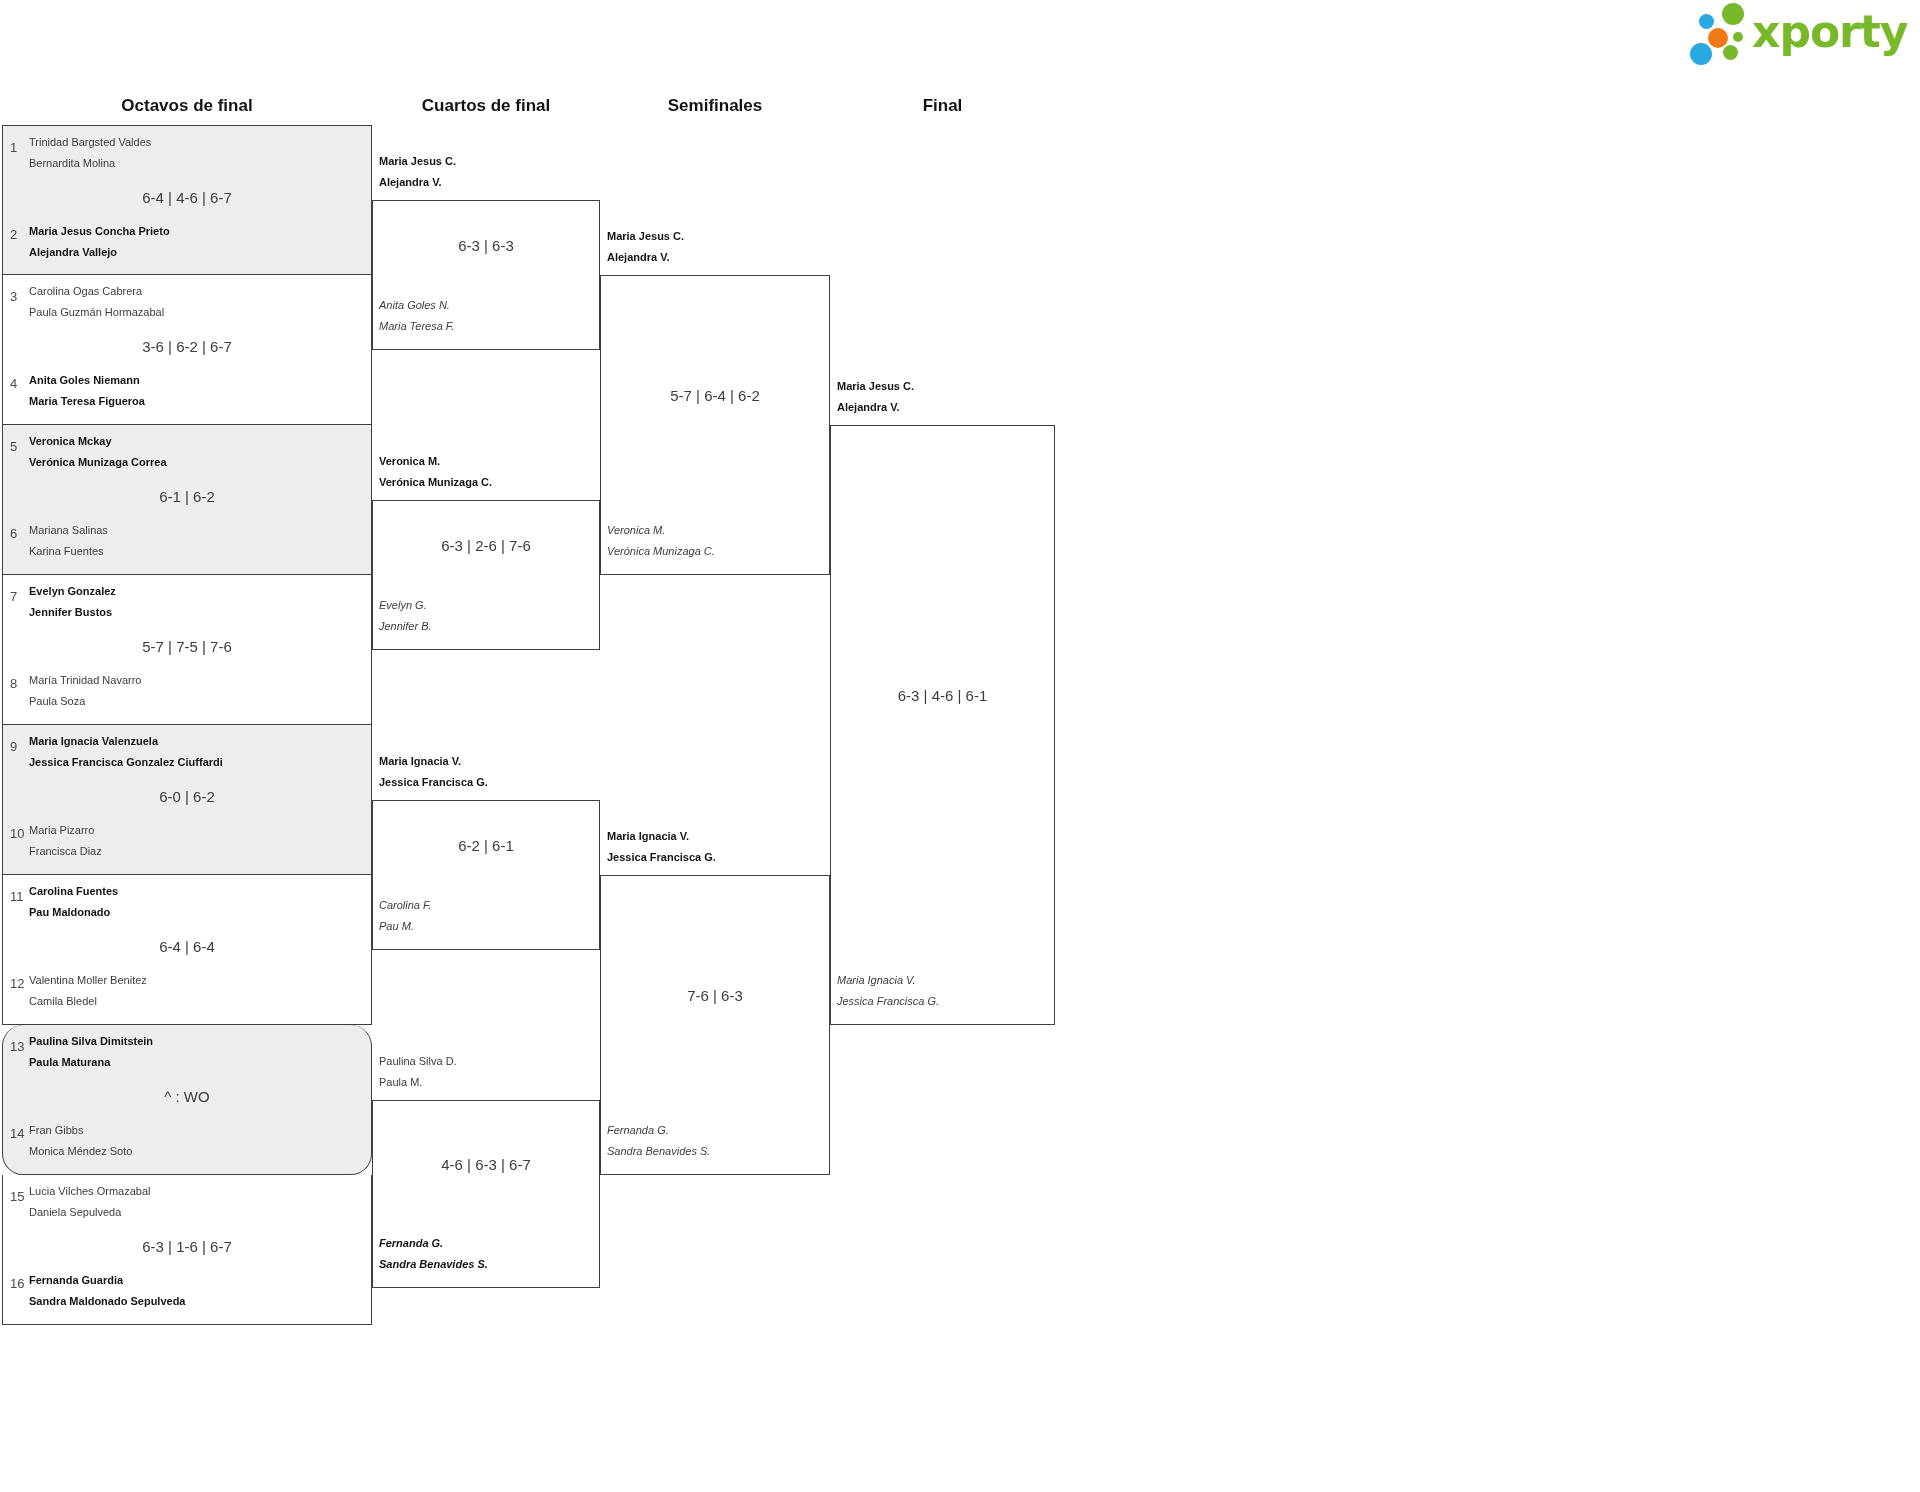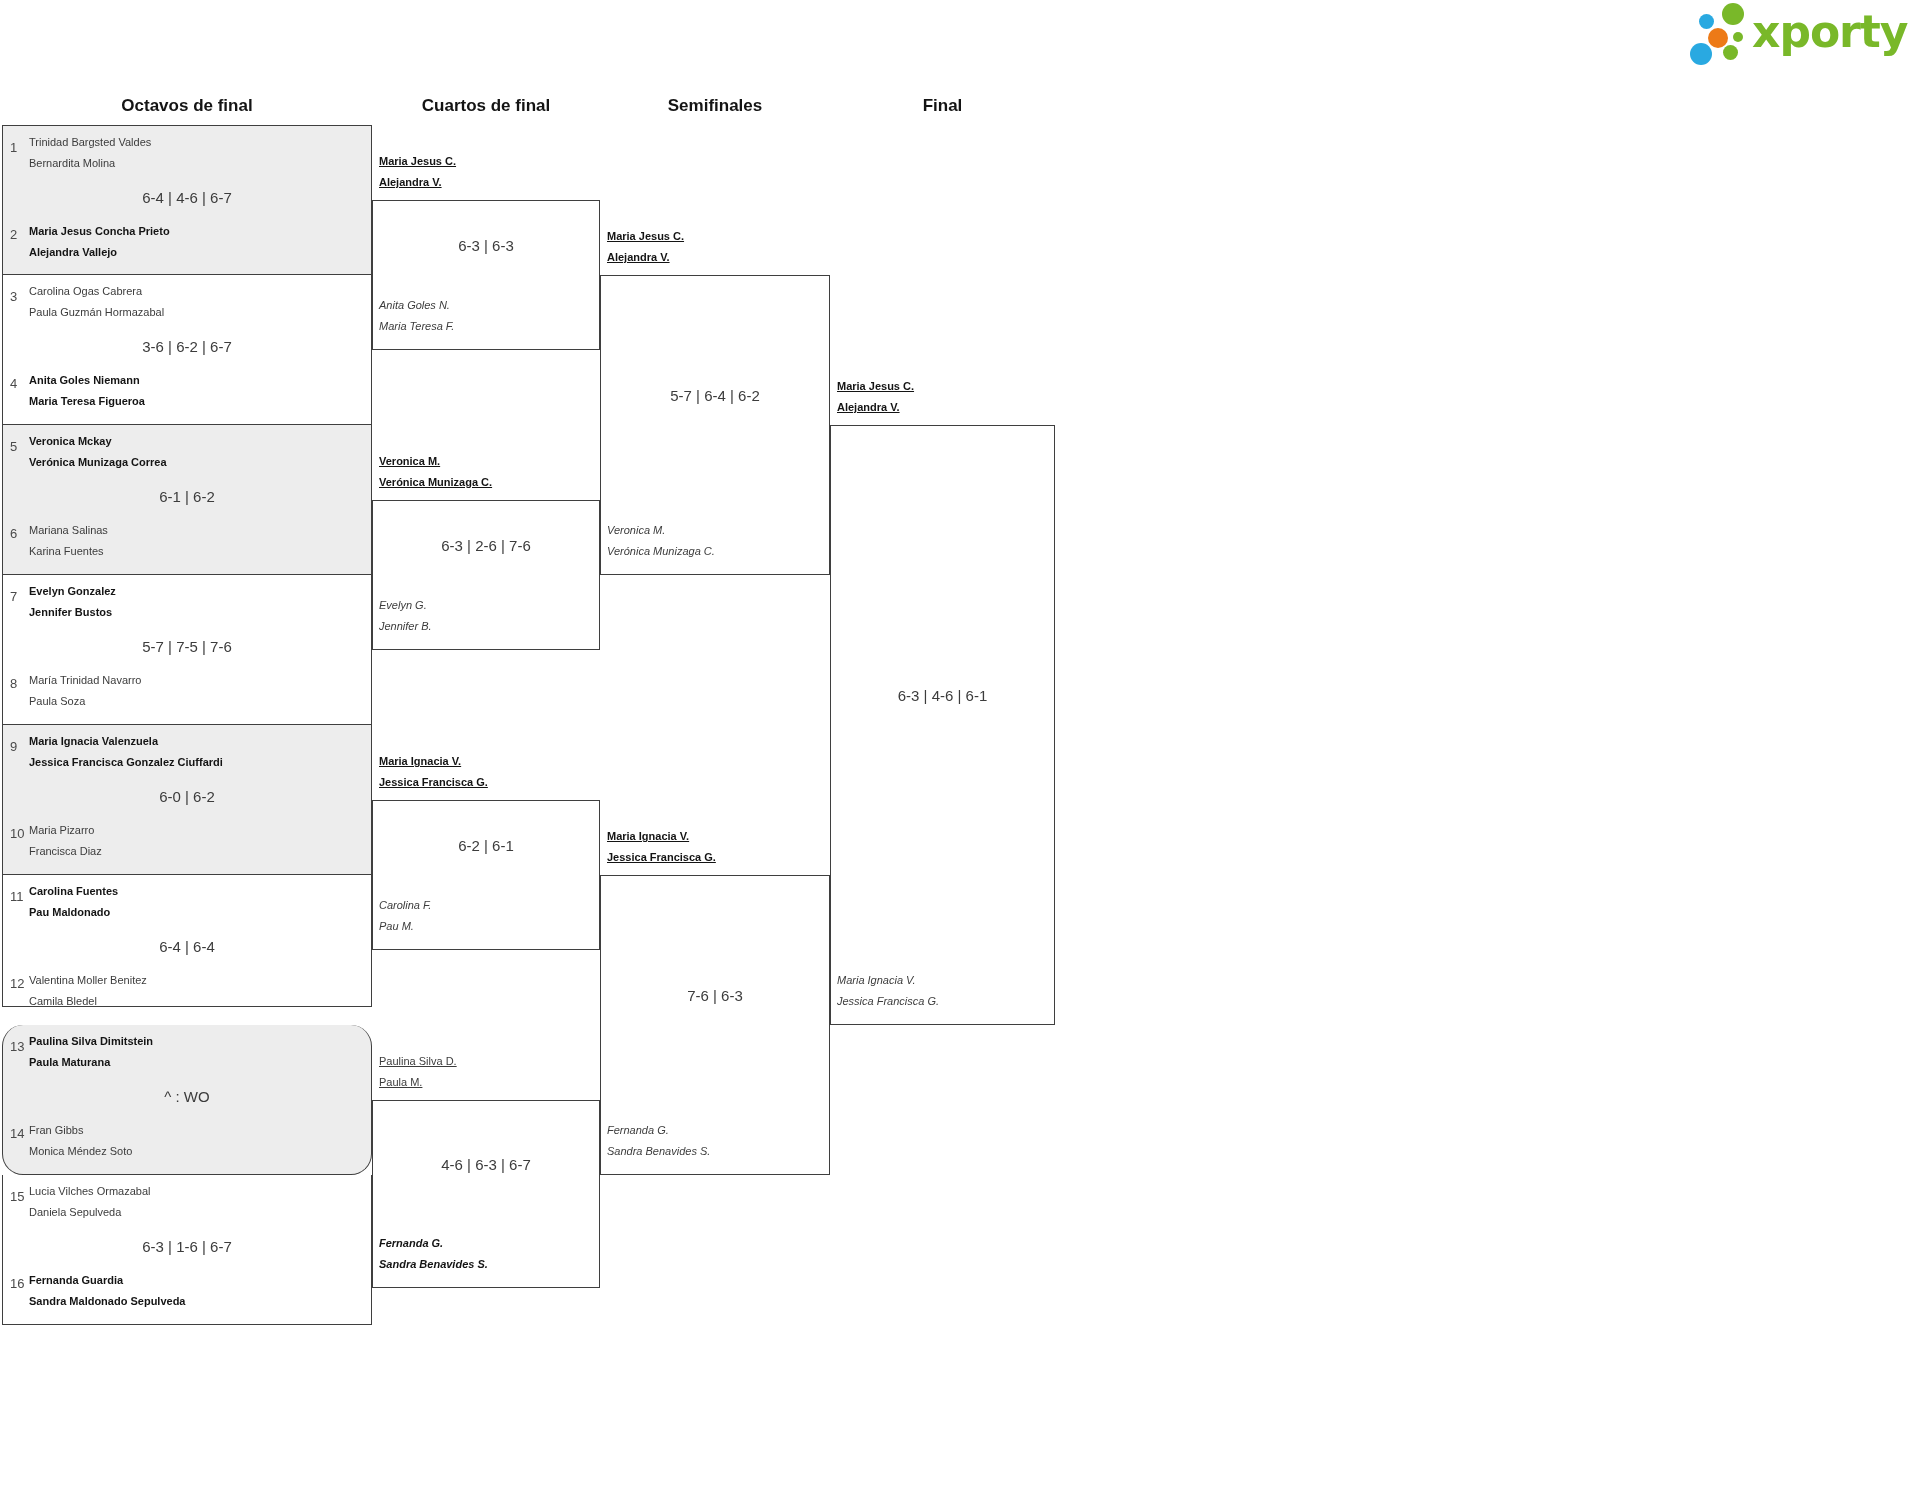--- a/index.html
+++ b/index.html
@@ -46,7 +46,7 @@
   .r0 .score{top:63px;}
   .r0 .seed-top{left:7px;top:14px;}
   .r0 .seed-bottom{left:7px;top:101px;}
-  .rn .team-top{left:6px;top:-50px;text-decoration:underline;}
+  .rn .team-top{left:6px;top:-50px;}
   .rn .team-bottom{left:6px;bottom:12px;font-style:italic;}
   .rn .score{top:calc(50% - 38px);}
 </style>

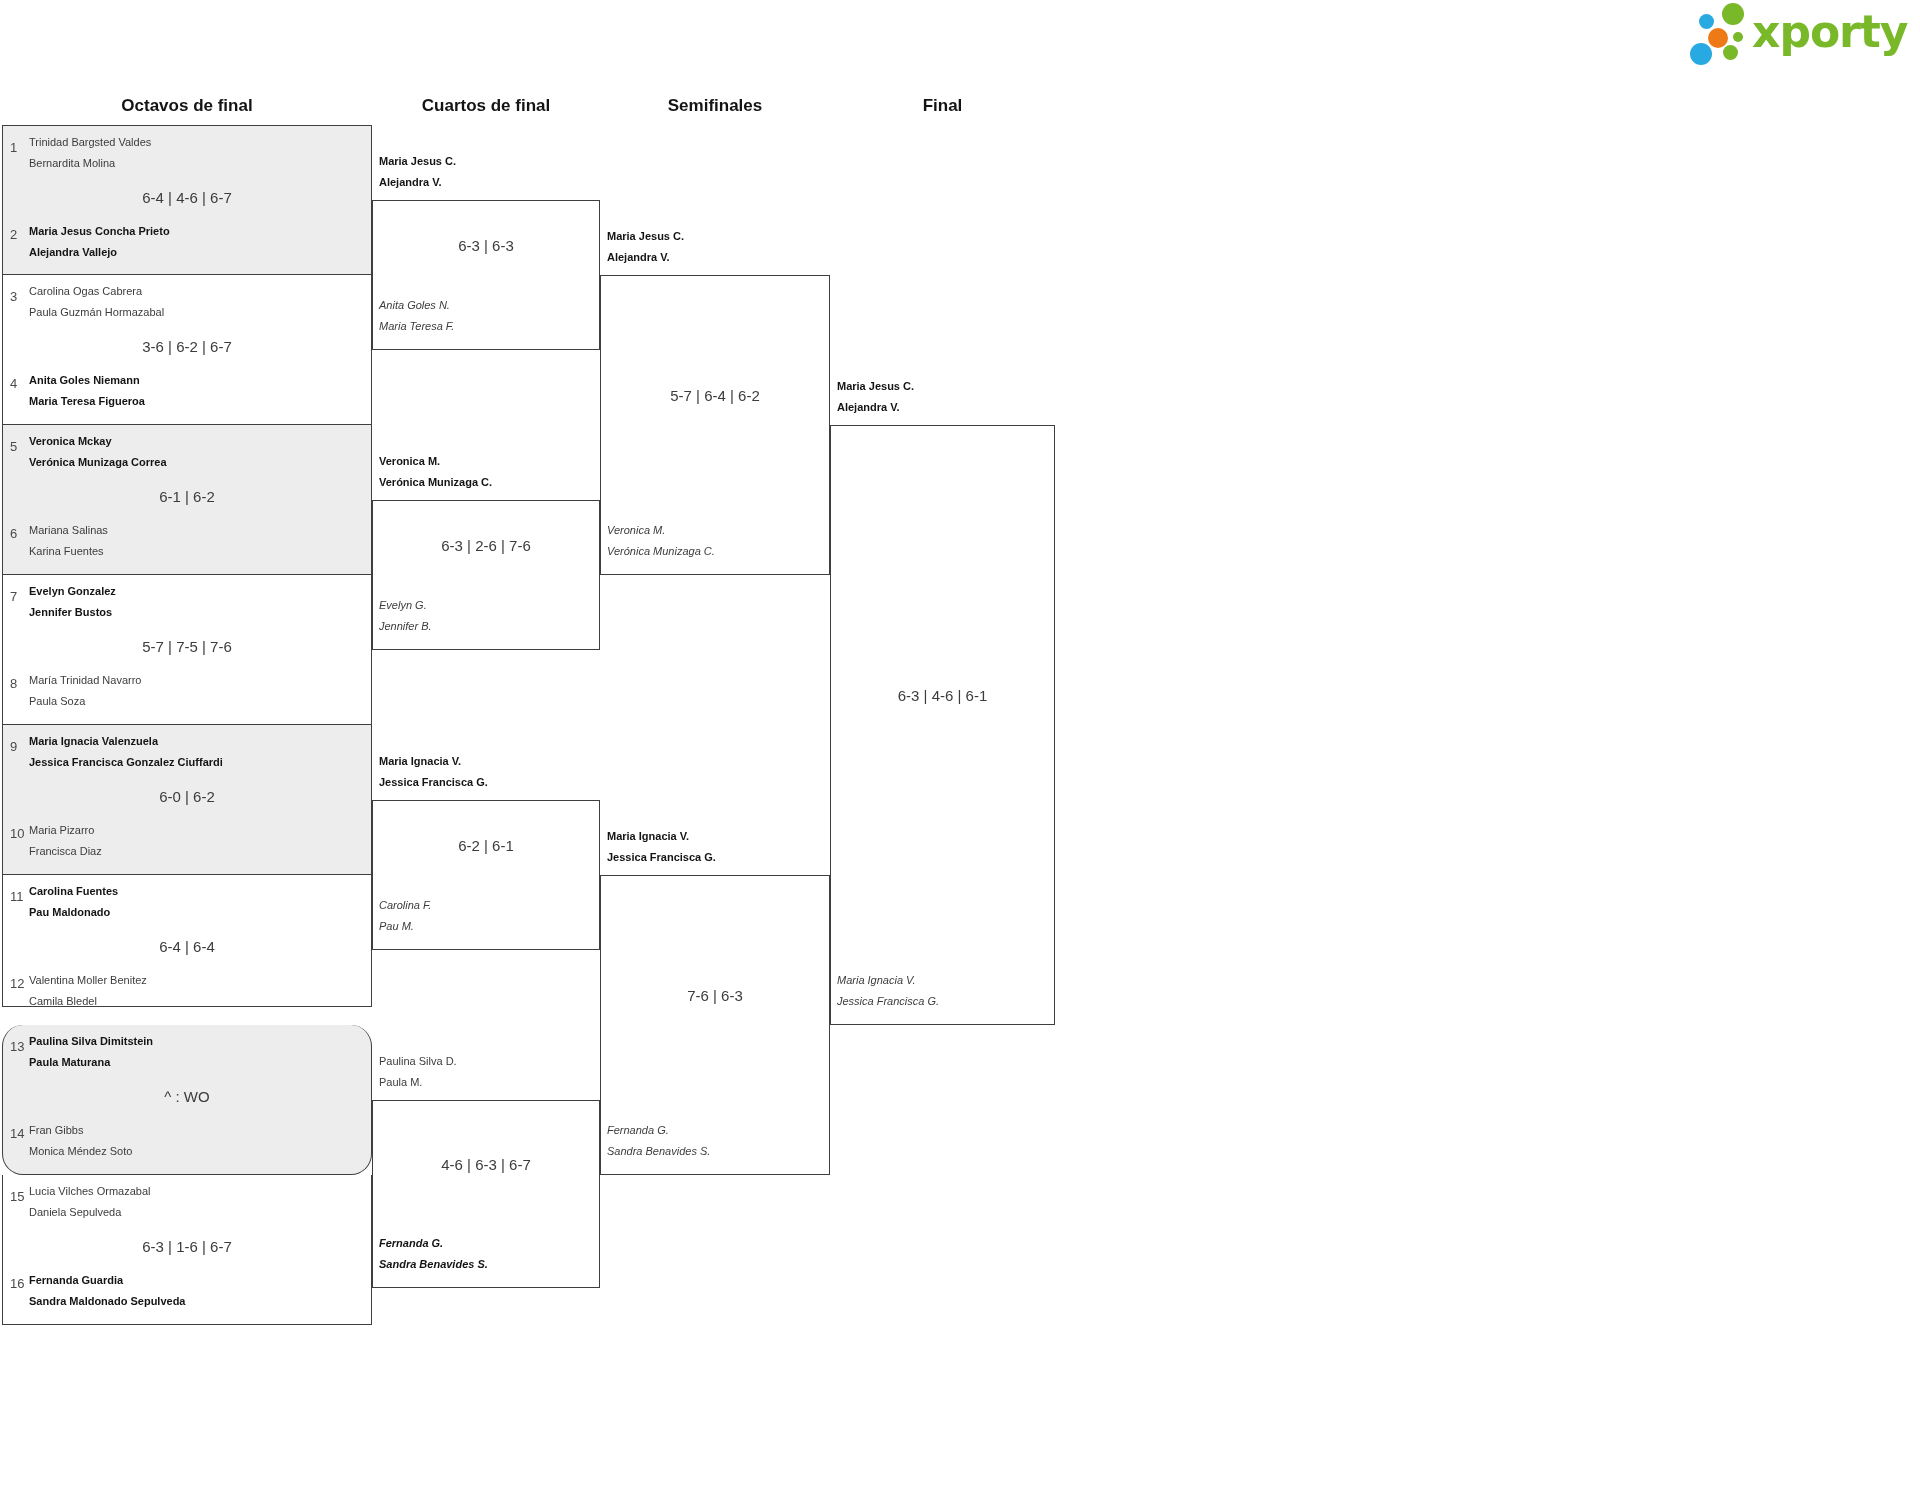--- a/index.html
+++ b/index.html
@@ -135,7 +135,7 @@
           <div class="pline">Francisca Diaz</div>
         </div>
       </div>
-      <div class="mbox r0 flush" style="left: 2px; top: 875px; width: 370px; height: 132px;">
+      <div class="mbox r0 flush" style="left: 2px; top: 875px; width: 370px; height: 150px;">
         <div class="seed seed-top">11</div>
         <div class="seed seed-bottom">12</div>
         <div class="team team-top win">

